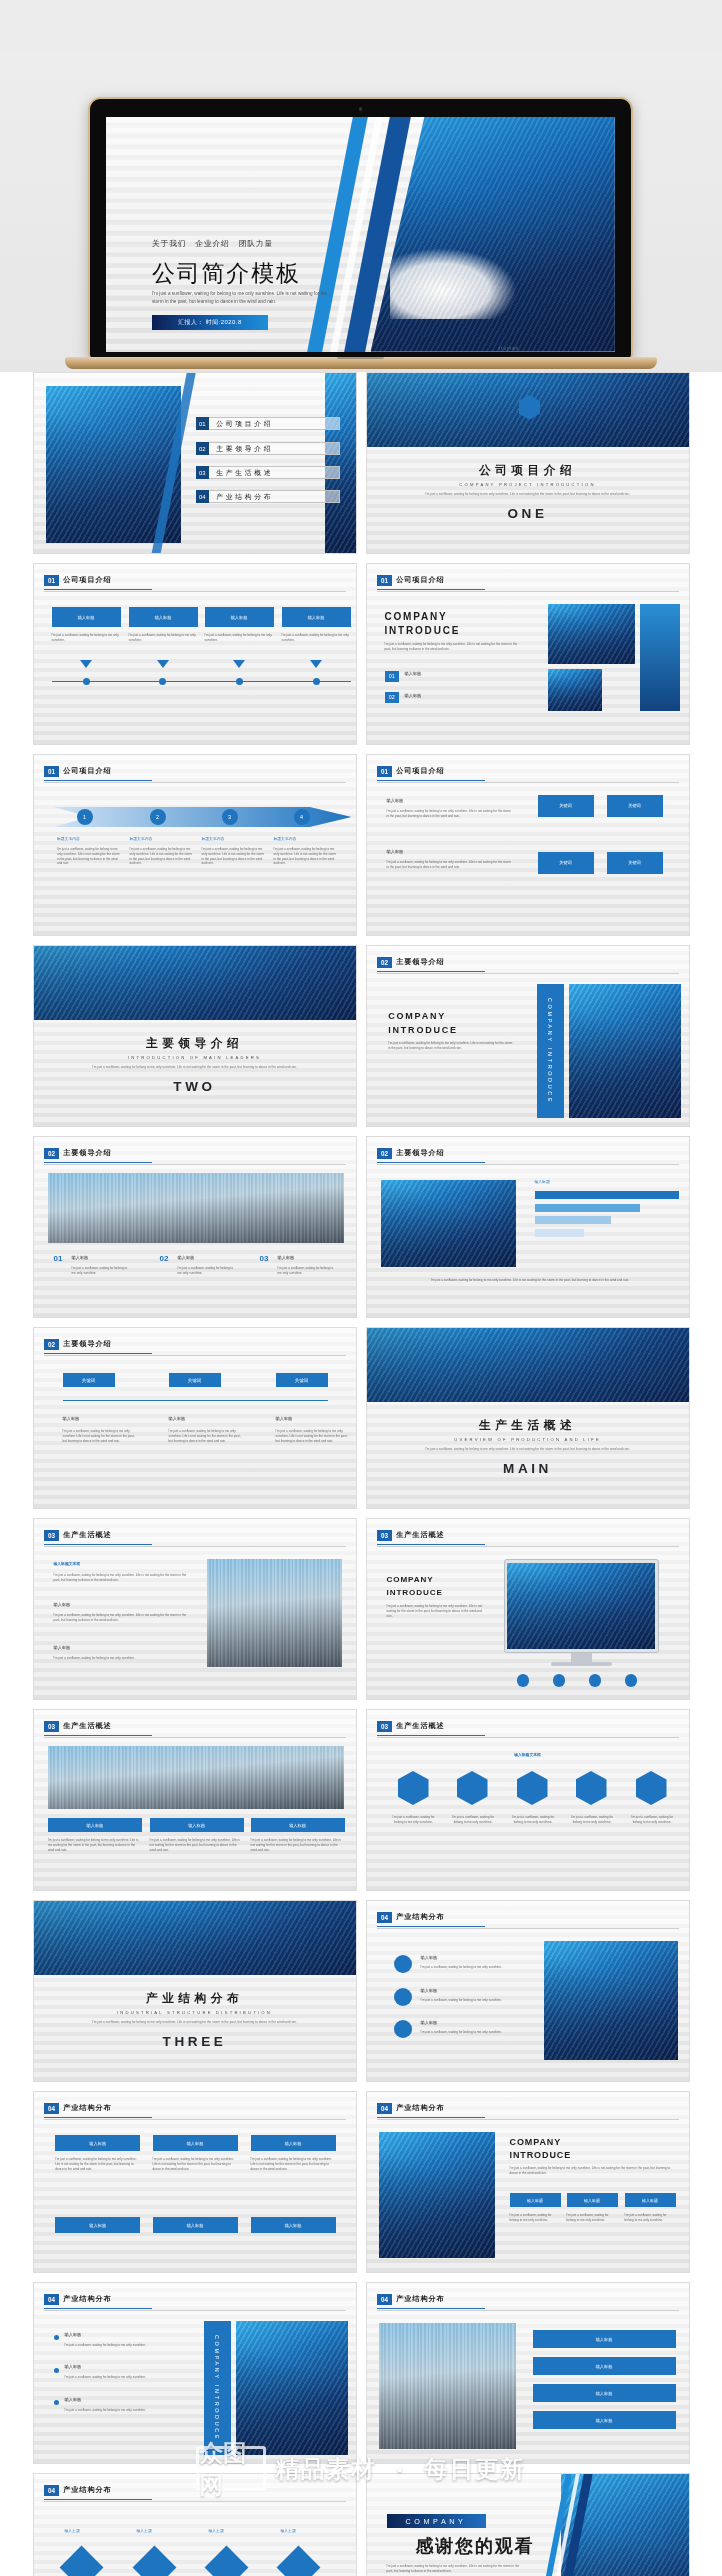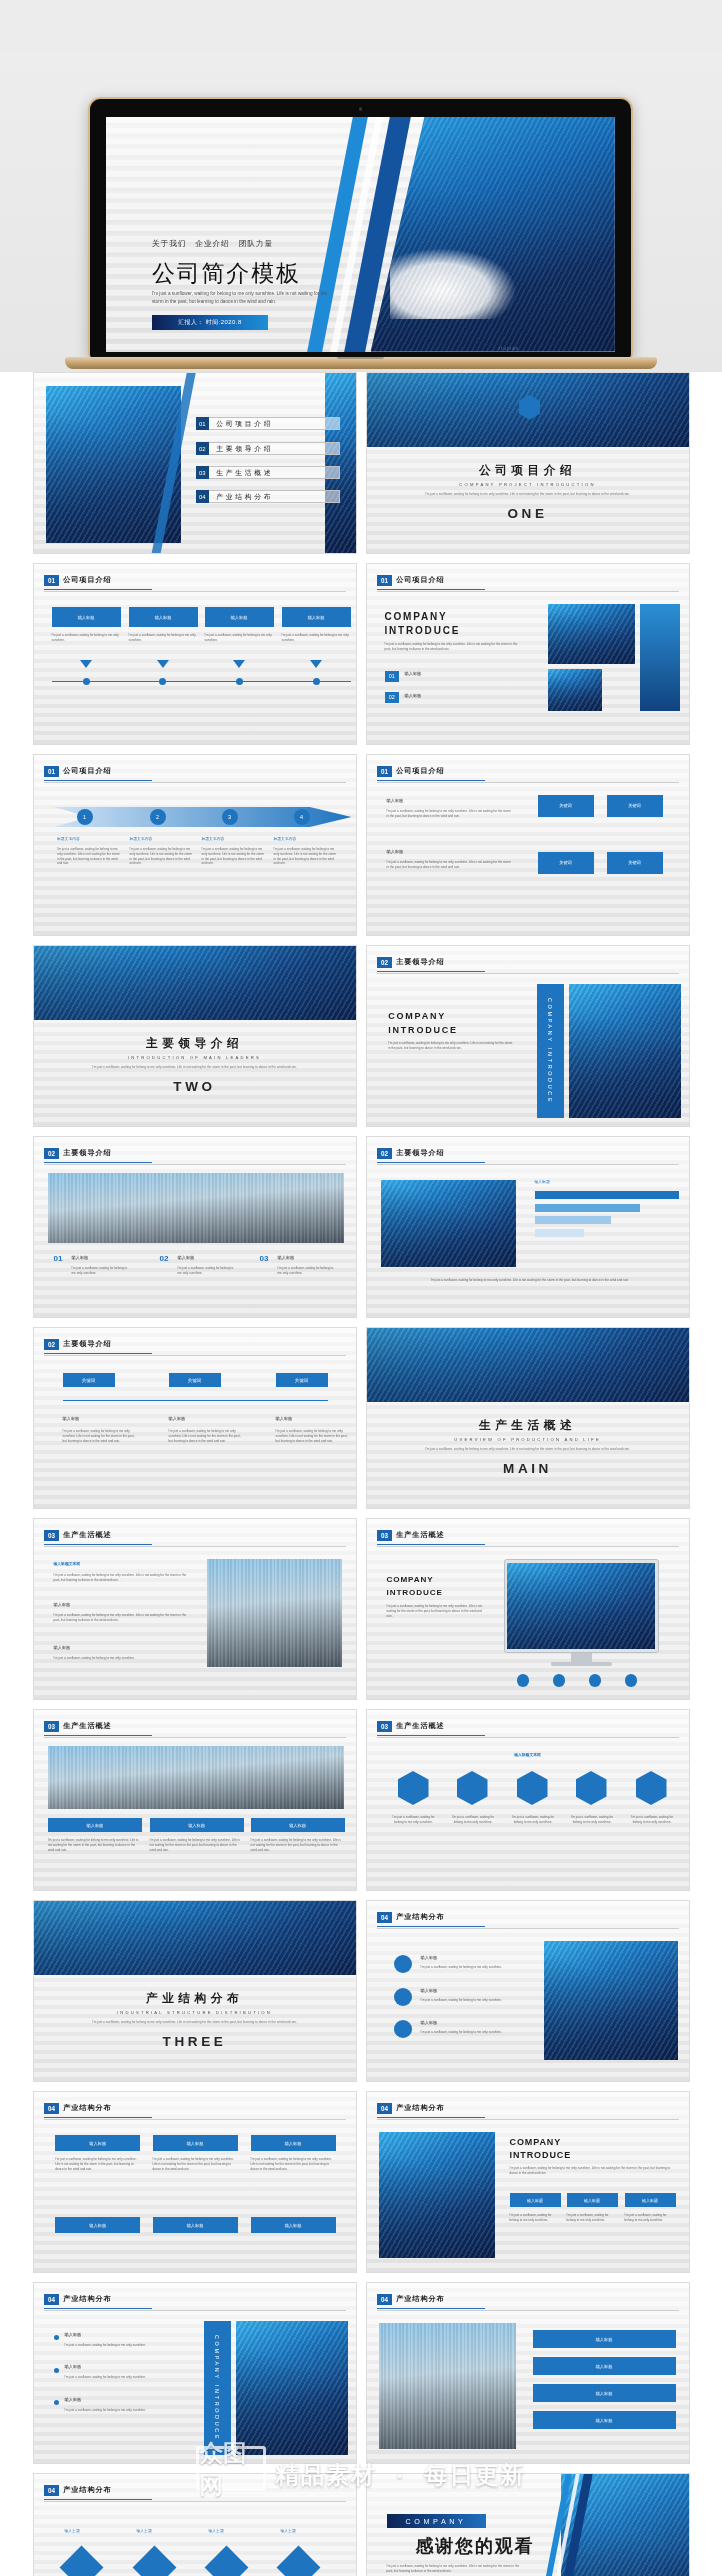--- a/index.html
+++ b/index.html
@@ -131,7 +131,7 @@
   
   .wm { position:absolute; left:0; right:0; top:2428px; height:81px;
         display:flex; align-items:center; justify-content:center; pointer-events:none; z-index:50;}
-  .wm-inner{ display:flex; align-items:flex-end; gap:9px; opacity:.78; }
+  .wm-inner{ display:flex; align-items:center; gap:9px; opacity:.78; }
   .wm-logo{ width:70px; height:45px; border:3.6px solid #fff; border-radius:2.7px; position:relative;
             display:flex;align-items:center;justify-content:center; color:#fff; font-size:23.5px; font-weight:bold;
             text-shadow:0 0.9px 1.8px rgba(0,0,0,.35); }

